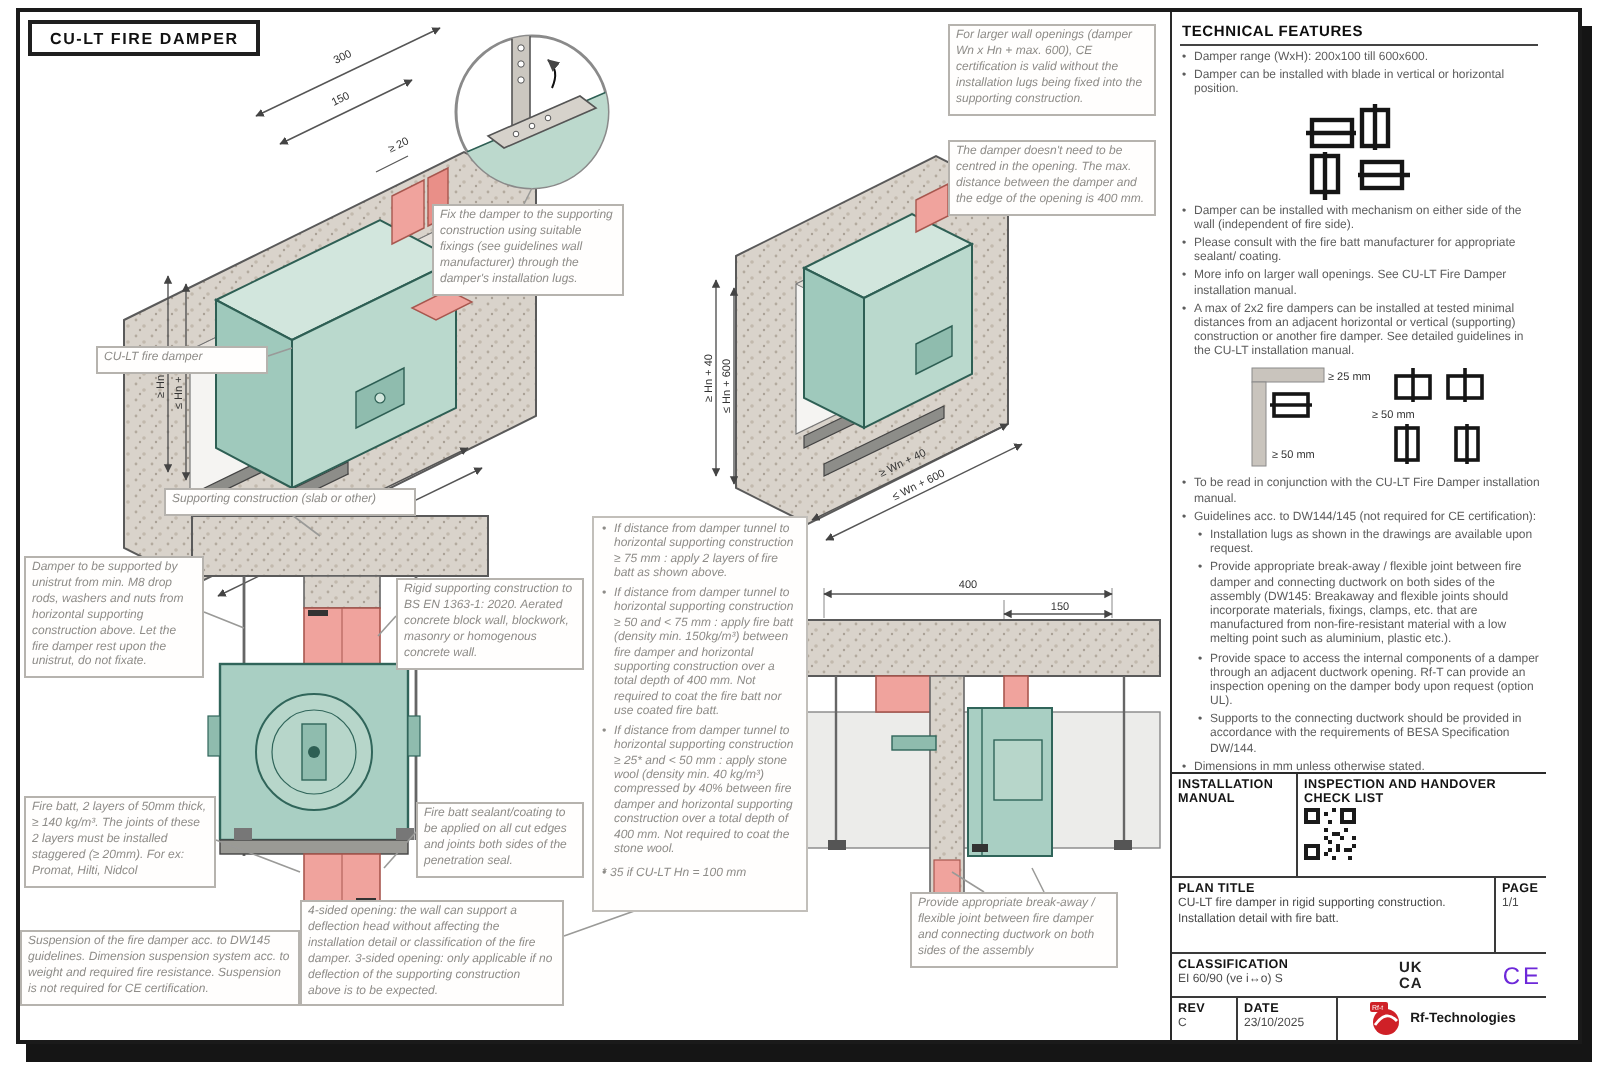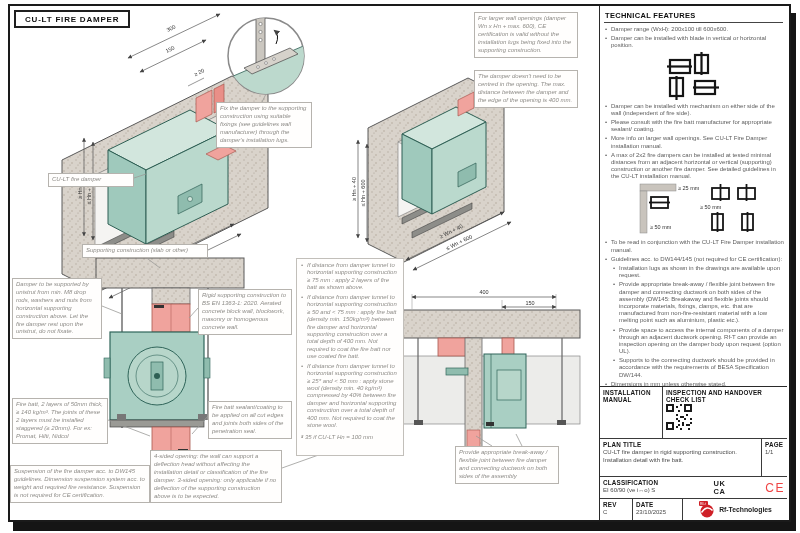--- a/index.html
+++ b/index.html
@@ -34,7 +34,7 @@
   .notesbox .fn { margin-top:4px; padding-left:0; }
   
   .panel {
-    position:absolute; right:2px; top:0; width:188px; height:100%;
+    position:absolute; right:16px; top:0; width:188px; height:100%;
     border-left:1.5px solid #2a2a2a; background:#fff; box-sizing:border-box;
   }
   .panel h1 {

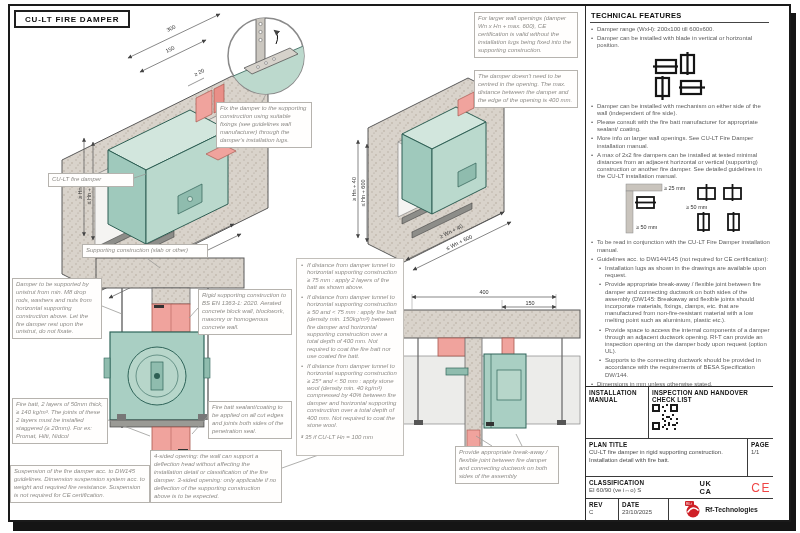--- a/index.html
+++ b/index.html
@@ -61,7 +61,7 @@
   .marks { display:flex; align-items:center; gap:20px; justify-content:flex-end; padding-right:2px; }
   .ukca { font-weight:bold; font-size:7.5px; line-height:0.95; color:#222; letter-spacing:0.5px; }
   .markbar { width:1px; height:14px; background:#999; }
-  .ce { font-size:12px; color:#ef4444; letter-spacing:1.5px; }
+  .ce { font-size:12px; color:#6d28d9; letter-spacing:1.5px; }
   .brandcell { display:flex; align-items:center; gap:3px; justify-content:center; }
   .brandtext { font-weight:bold; font-size:6.8px; color:#1a1a1a; }
 </style>

